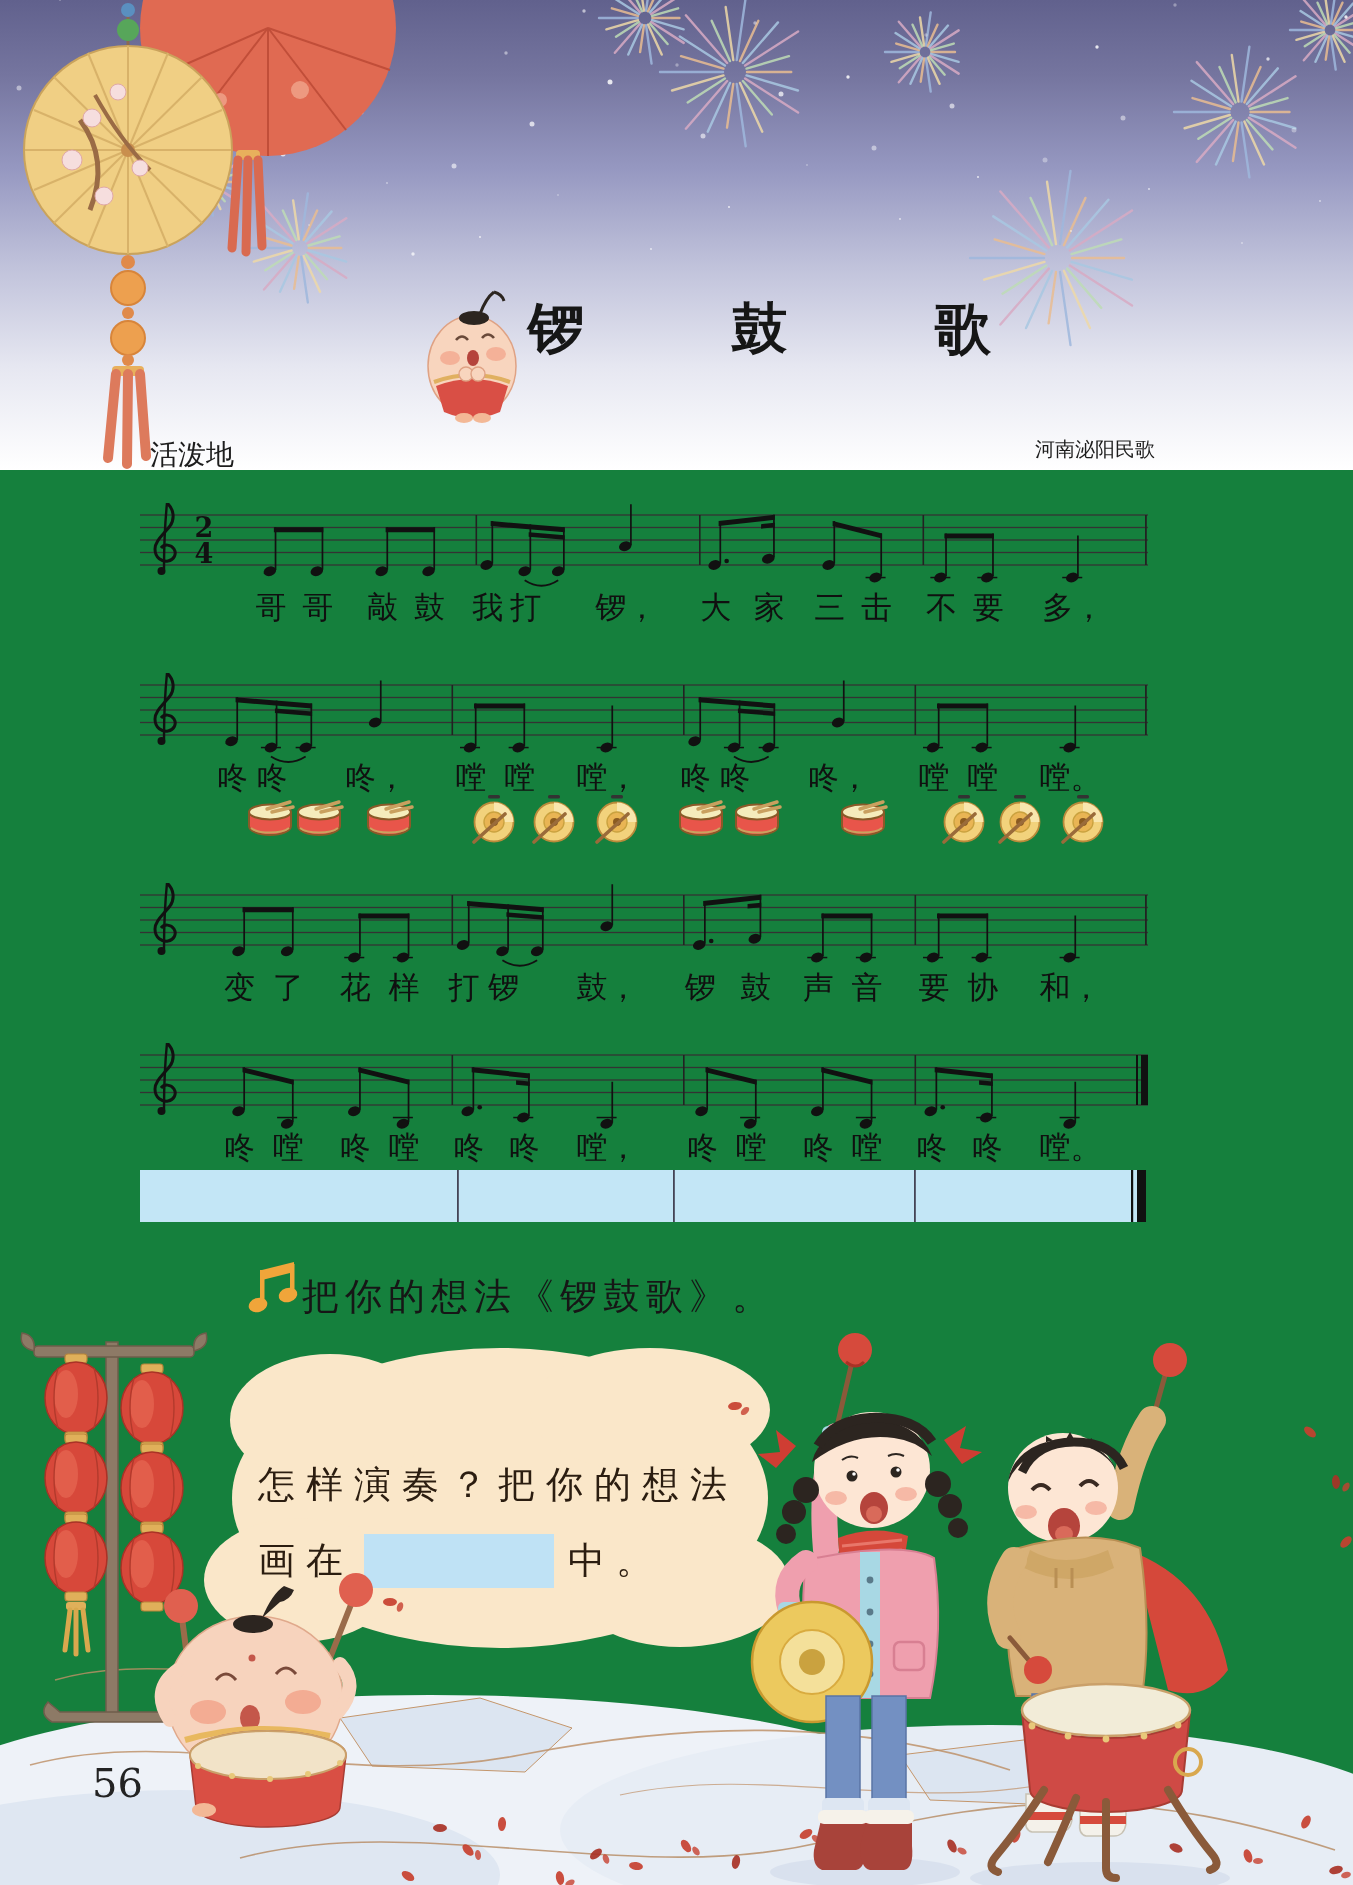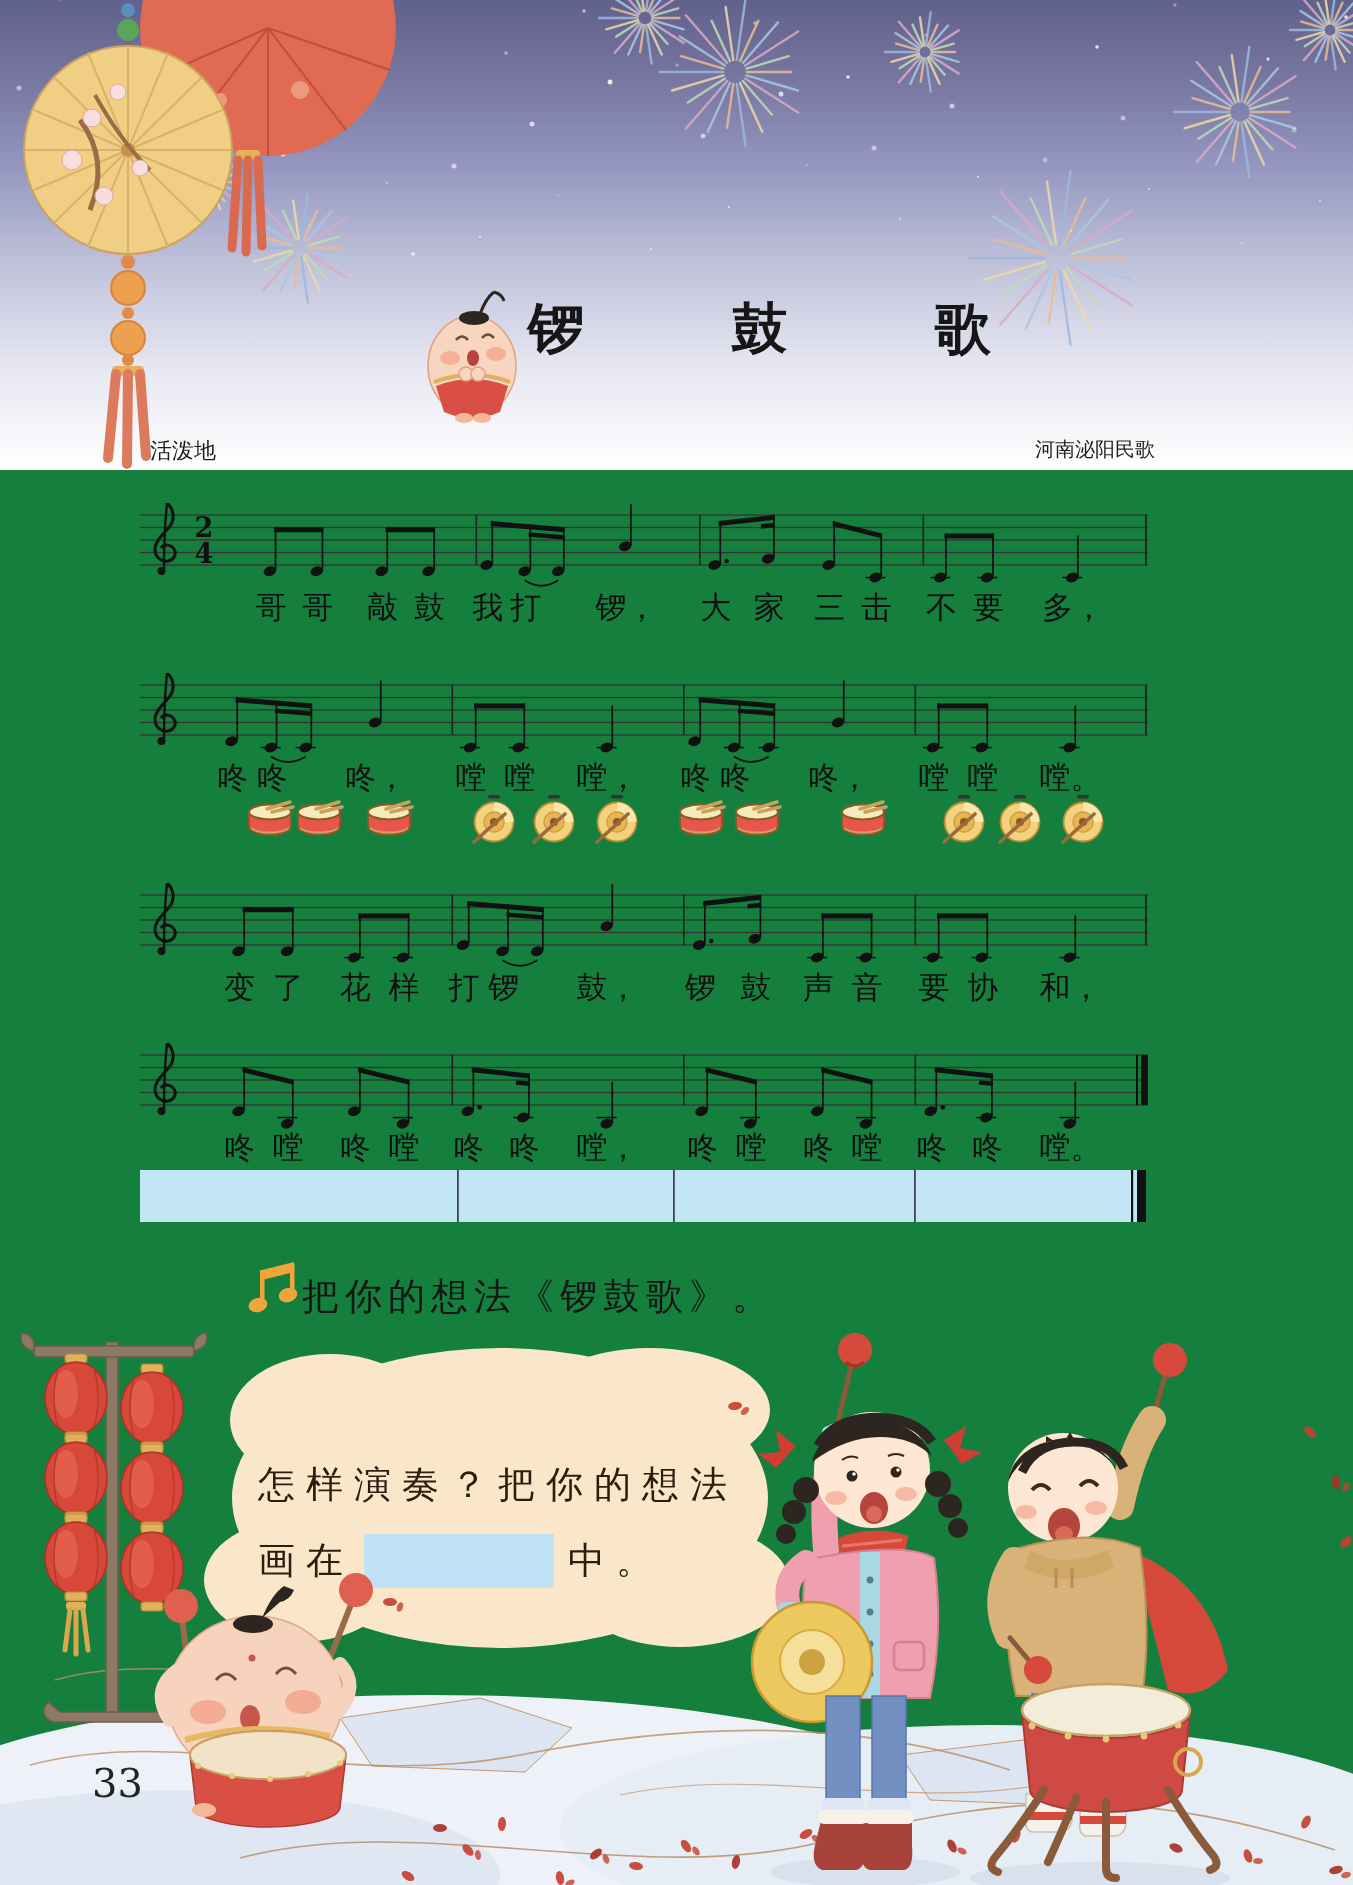--- a/index.html
+++ b/index.html
@@ -11,7 +11,7 @@
   #mascot-svg{position:absolute;left:420px;top:278px;}
   .page-title{position:absolute;left:528px;top:292px;font-size:56px;font-weight:bold;color:#161616;
               letter-spacing:64px;white-space:nowrap;}
-  .tempo{position:absolute;left:150px;top:436px;font-size:22px;color:#1d1d1d;}
+  .tempo{position:absolute;left:150px;top:436px;font-size:28px;color:#1d1d1d;}
   .source{position:absolute;right:198px;top:436px;font-size:20px;color:#1d1d1d;}
   .staff-svg{position:absolute;}
   .lyric-row{position:absolute;left:0;top:0;width:1353px;height:46px;}

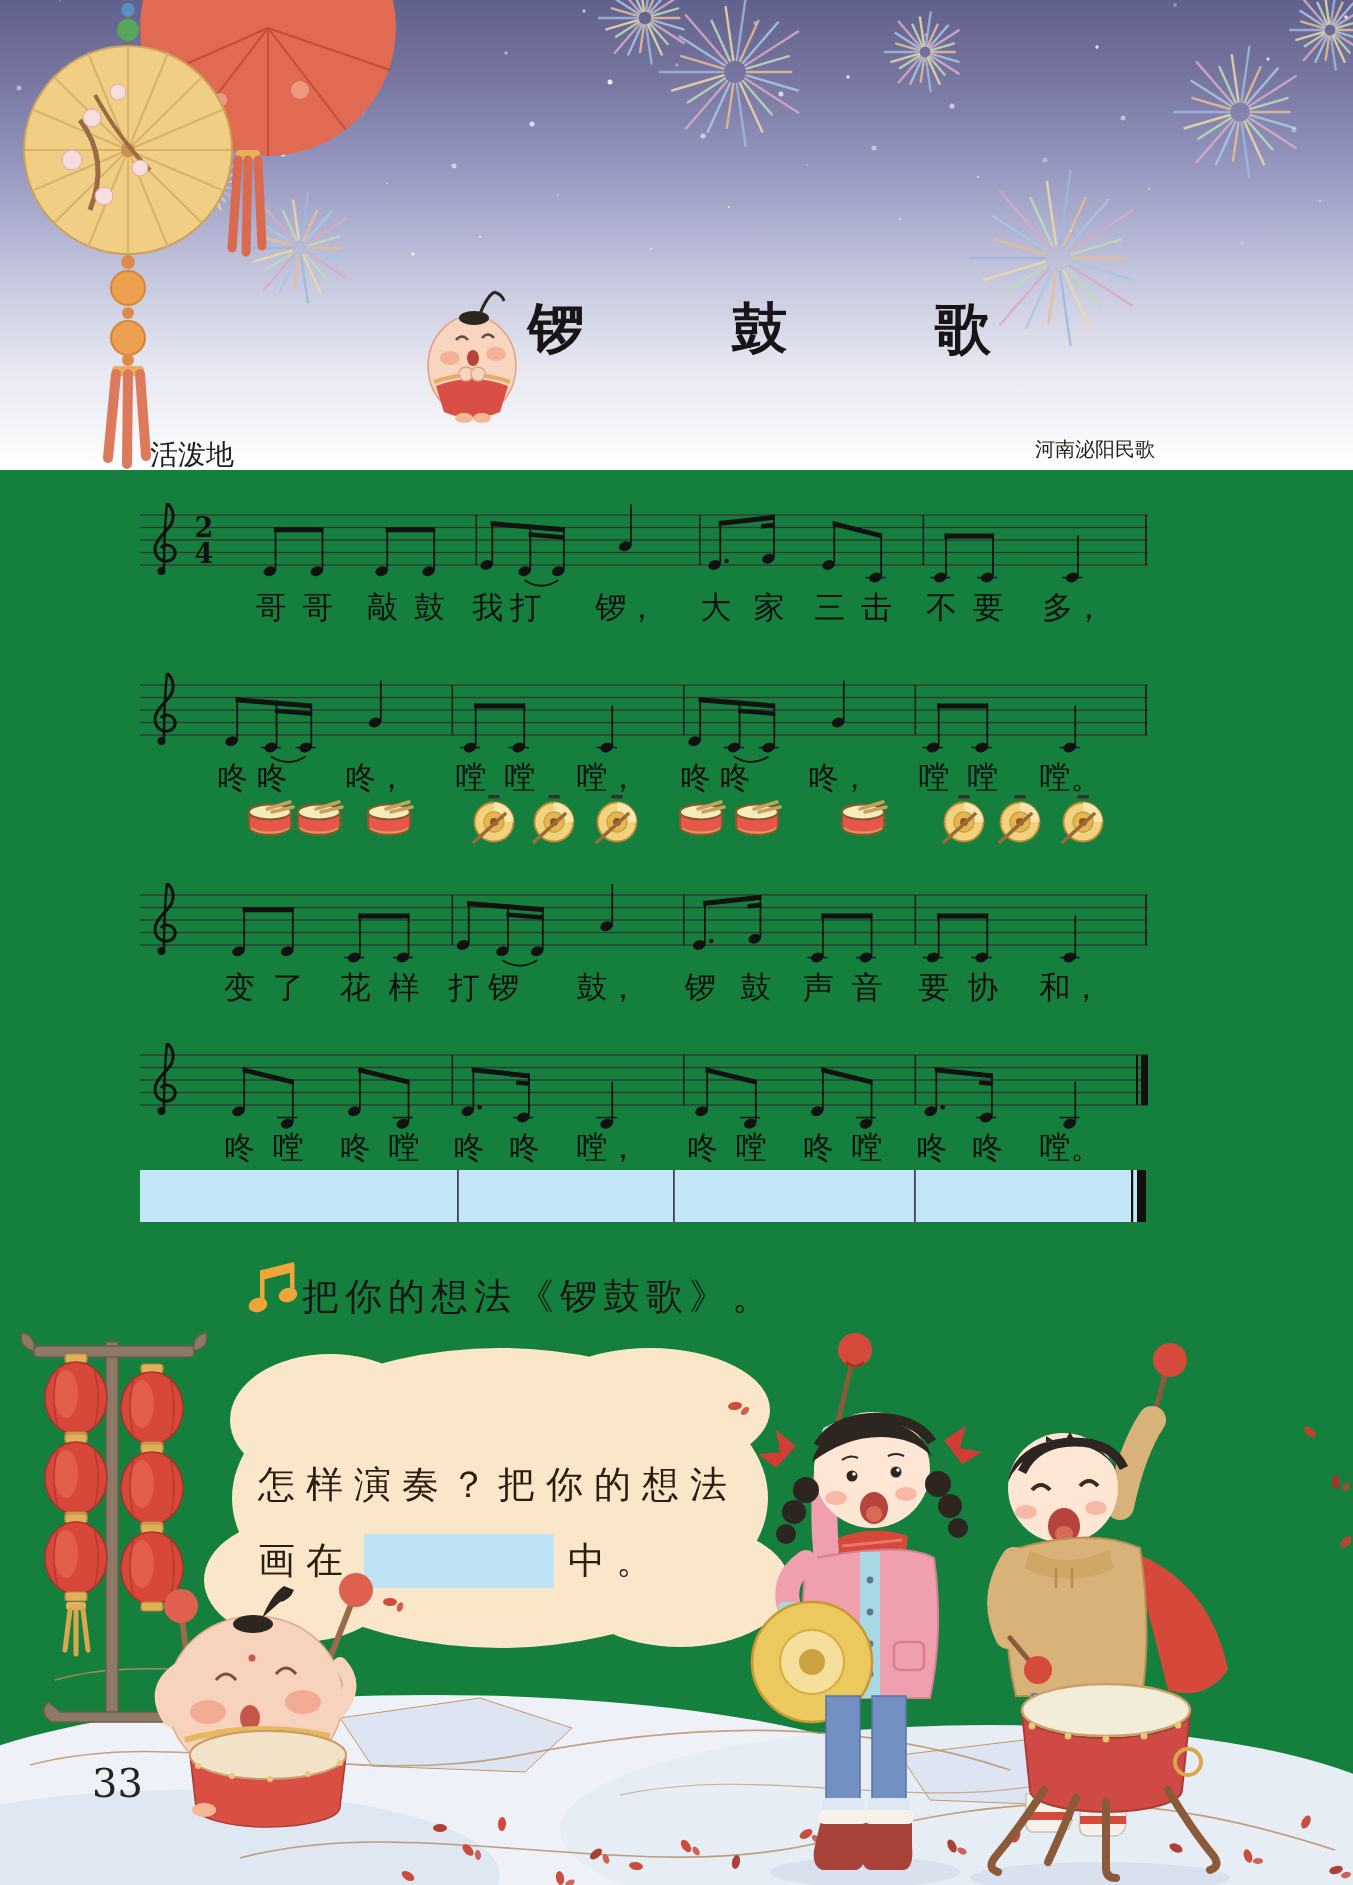--- a/index.html
+++ b/index.html
@@ -1005,7 +1005,7 @@
     </g>
   </svg>
 
-  <div class="page-num">33</div>
+  <div class="page-num">56</div>
 </div>
 
 </body></html>

